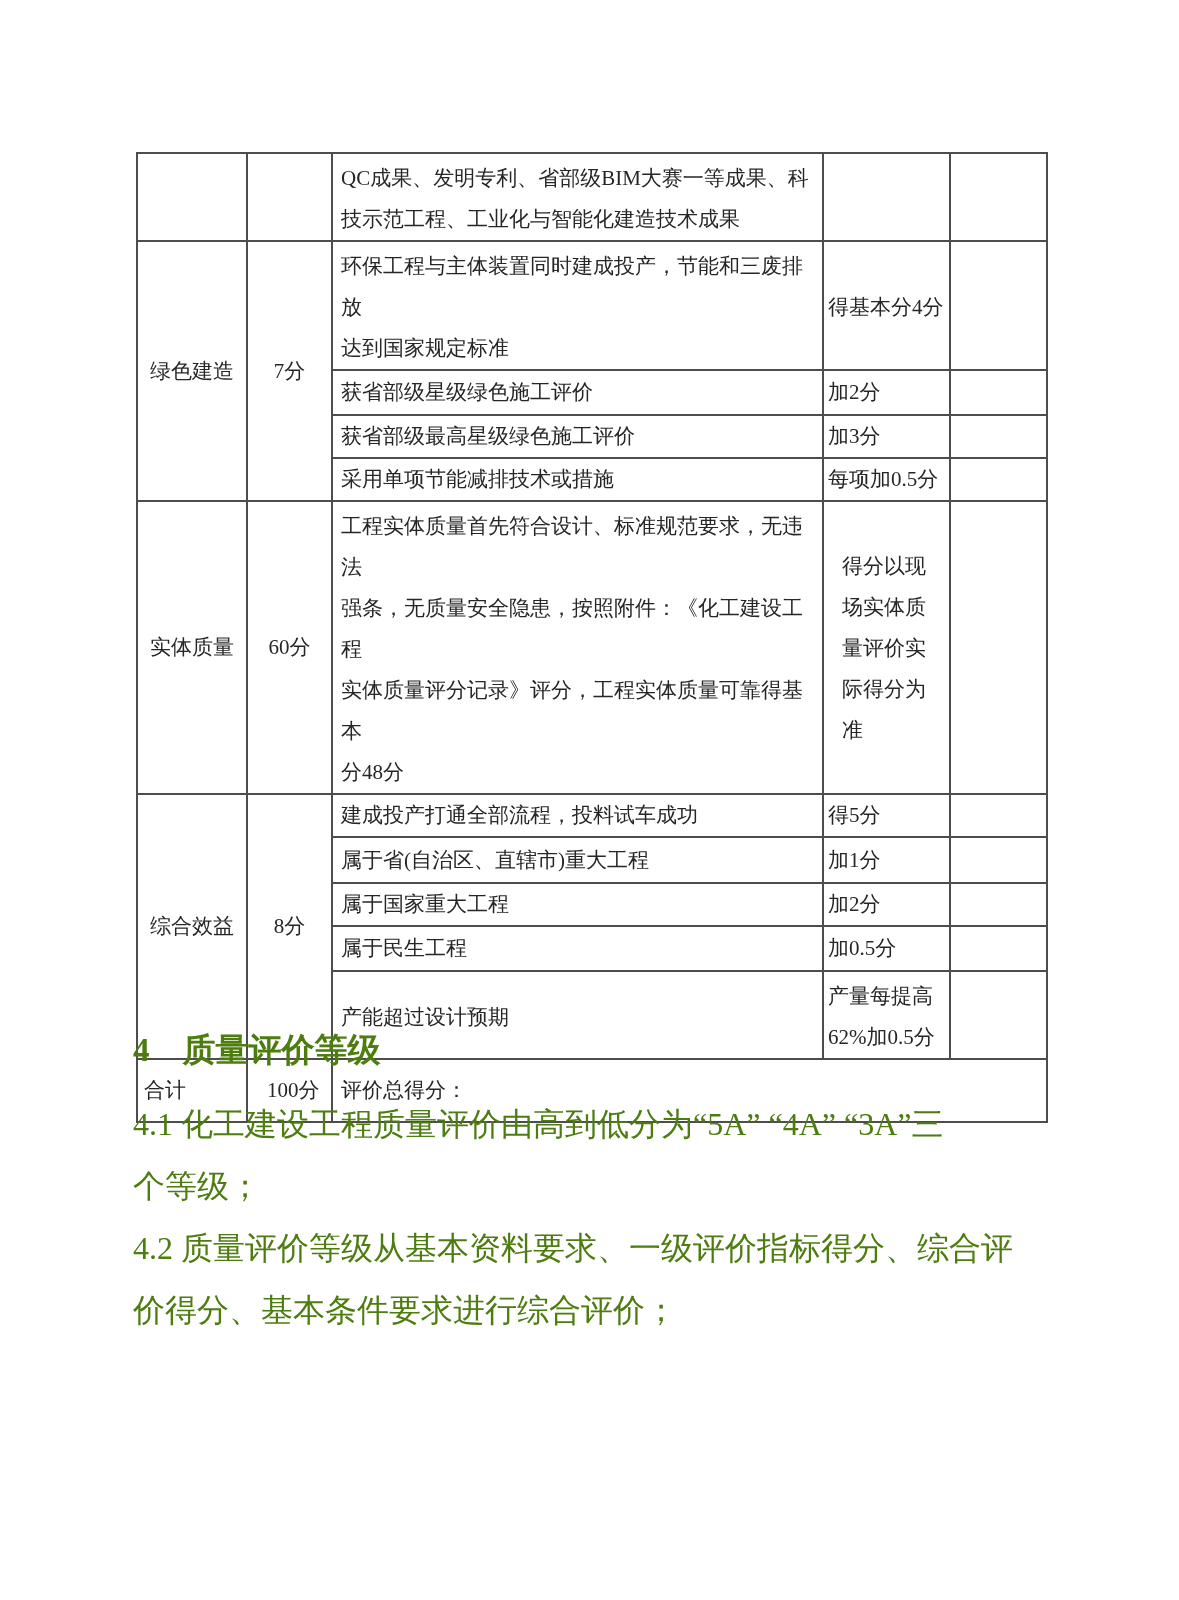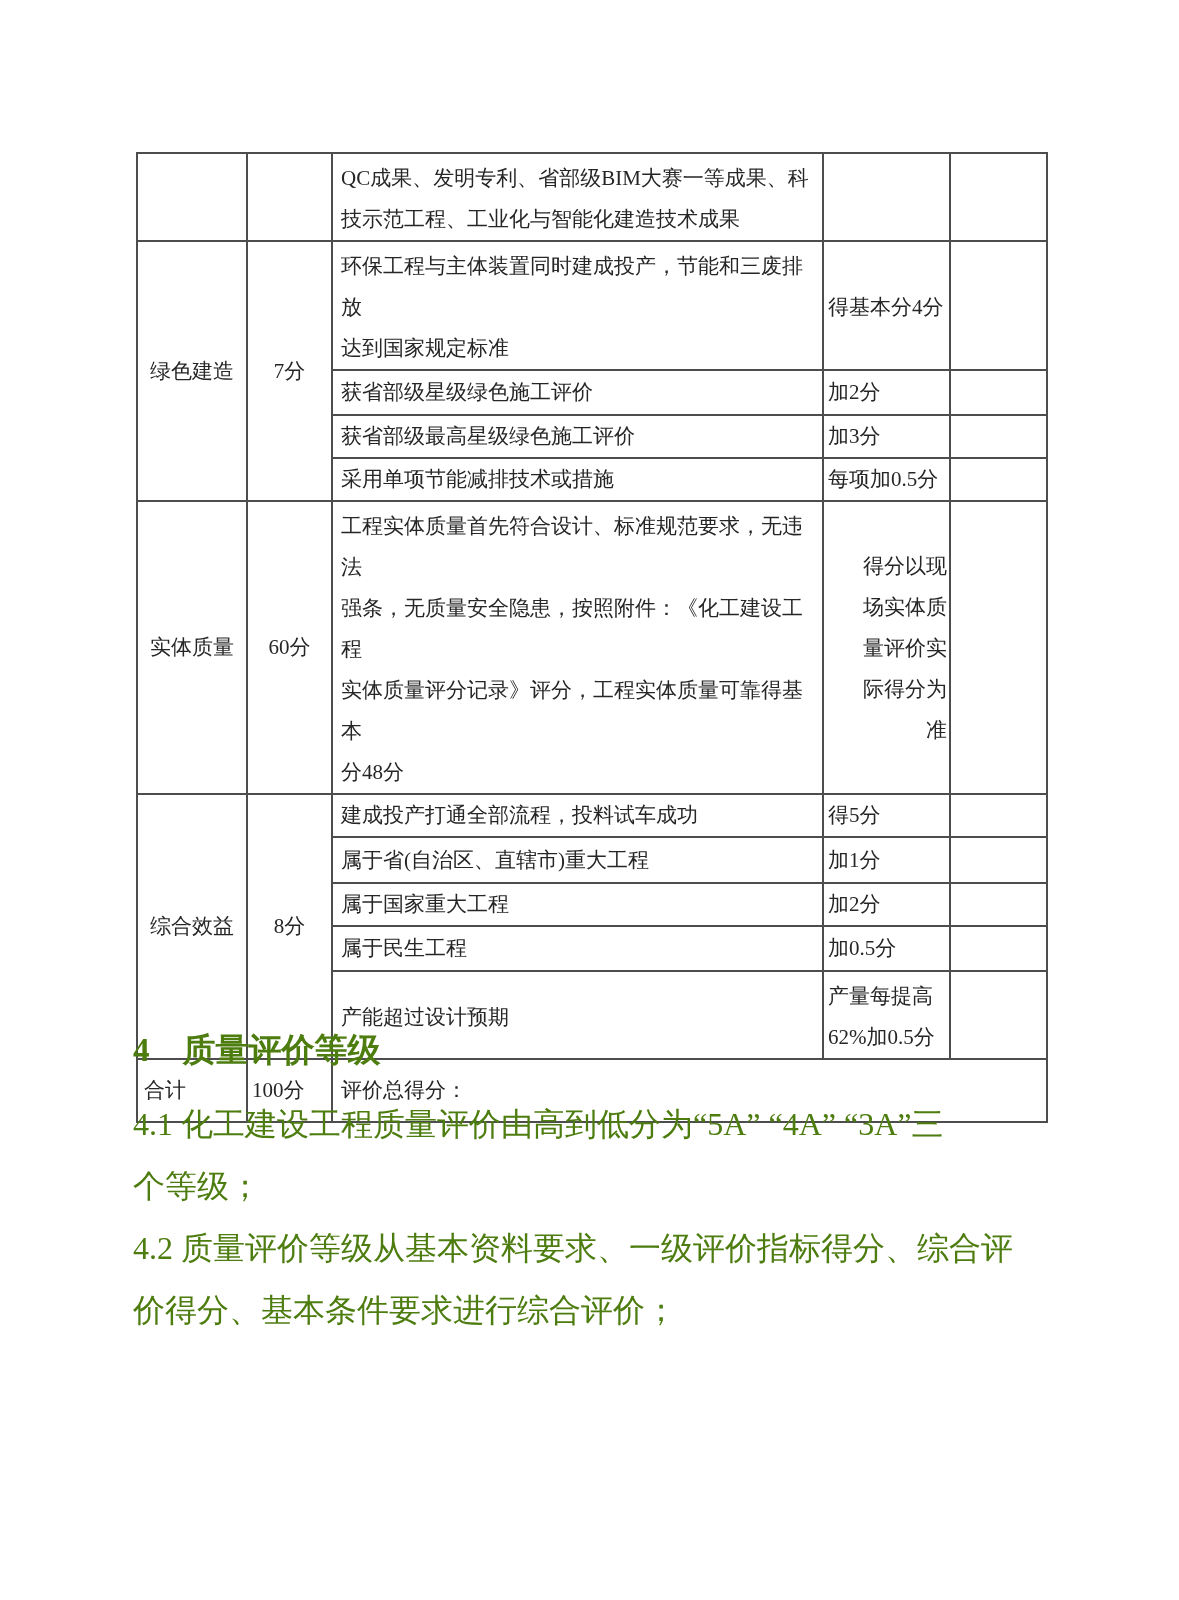--- a/index.html
+++ b/index.html
@@ -43,7 +43,7 @@
   td.multi { white-space: pre-line; }
   td.vtop  { vertical-align: top; padding-top: 4px; }
 
-  td.entity-note { padding-left: 18px; padding-top: 2px; text-align: right; }
+  td.entity-note { padding-left: 18px; padding-top: 2px; }
 
   tr.r1  { height: 85px; }
   tr.r2  { height: 80px; }

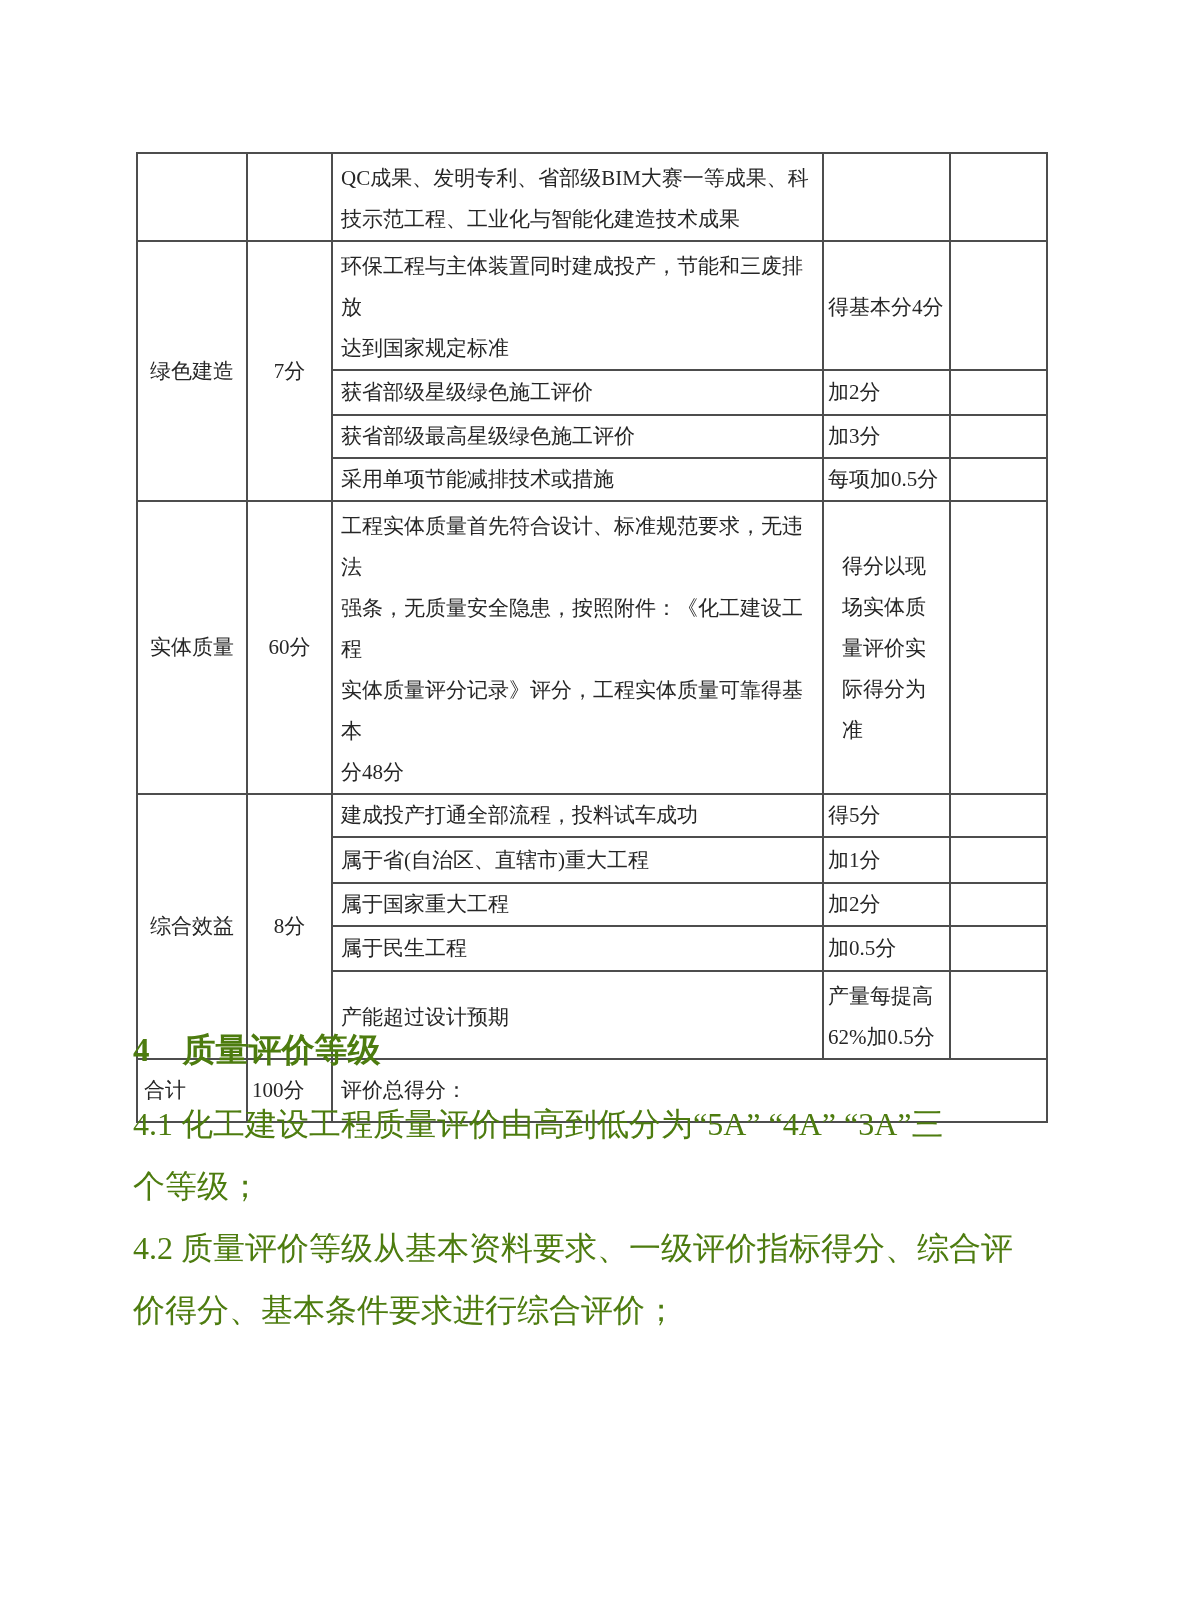--- a/index.html
+++ b/index.html
@@ -60,7 +60,7 @@
 
   tr.r12 td { vertical-align: middle; }
   td.total-cat   { text-align: left; padding-left: 6px; border-radius: 13px; }
-  td.total-score { text-align: left; padding-left: 4px; }
+  td.total-score { text-align: left; padding-left: 19px; }
   td.total-label { text-align: left; padding-left: 8px; }
 
   

